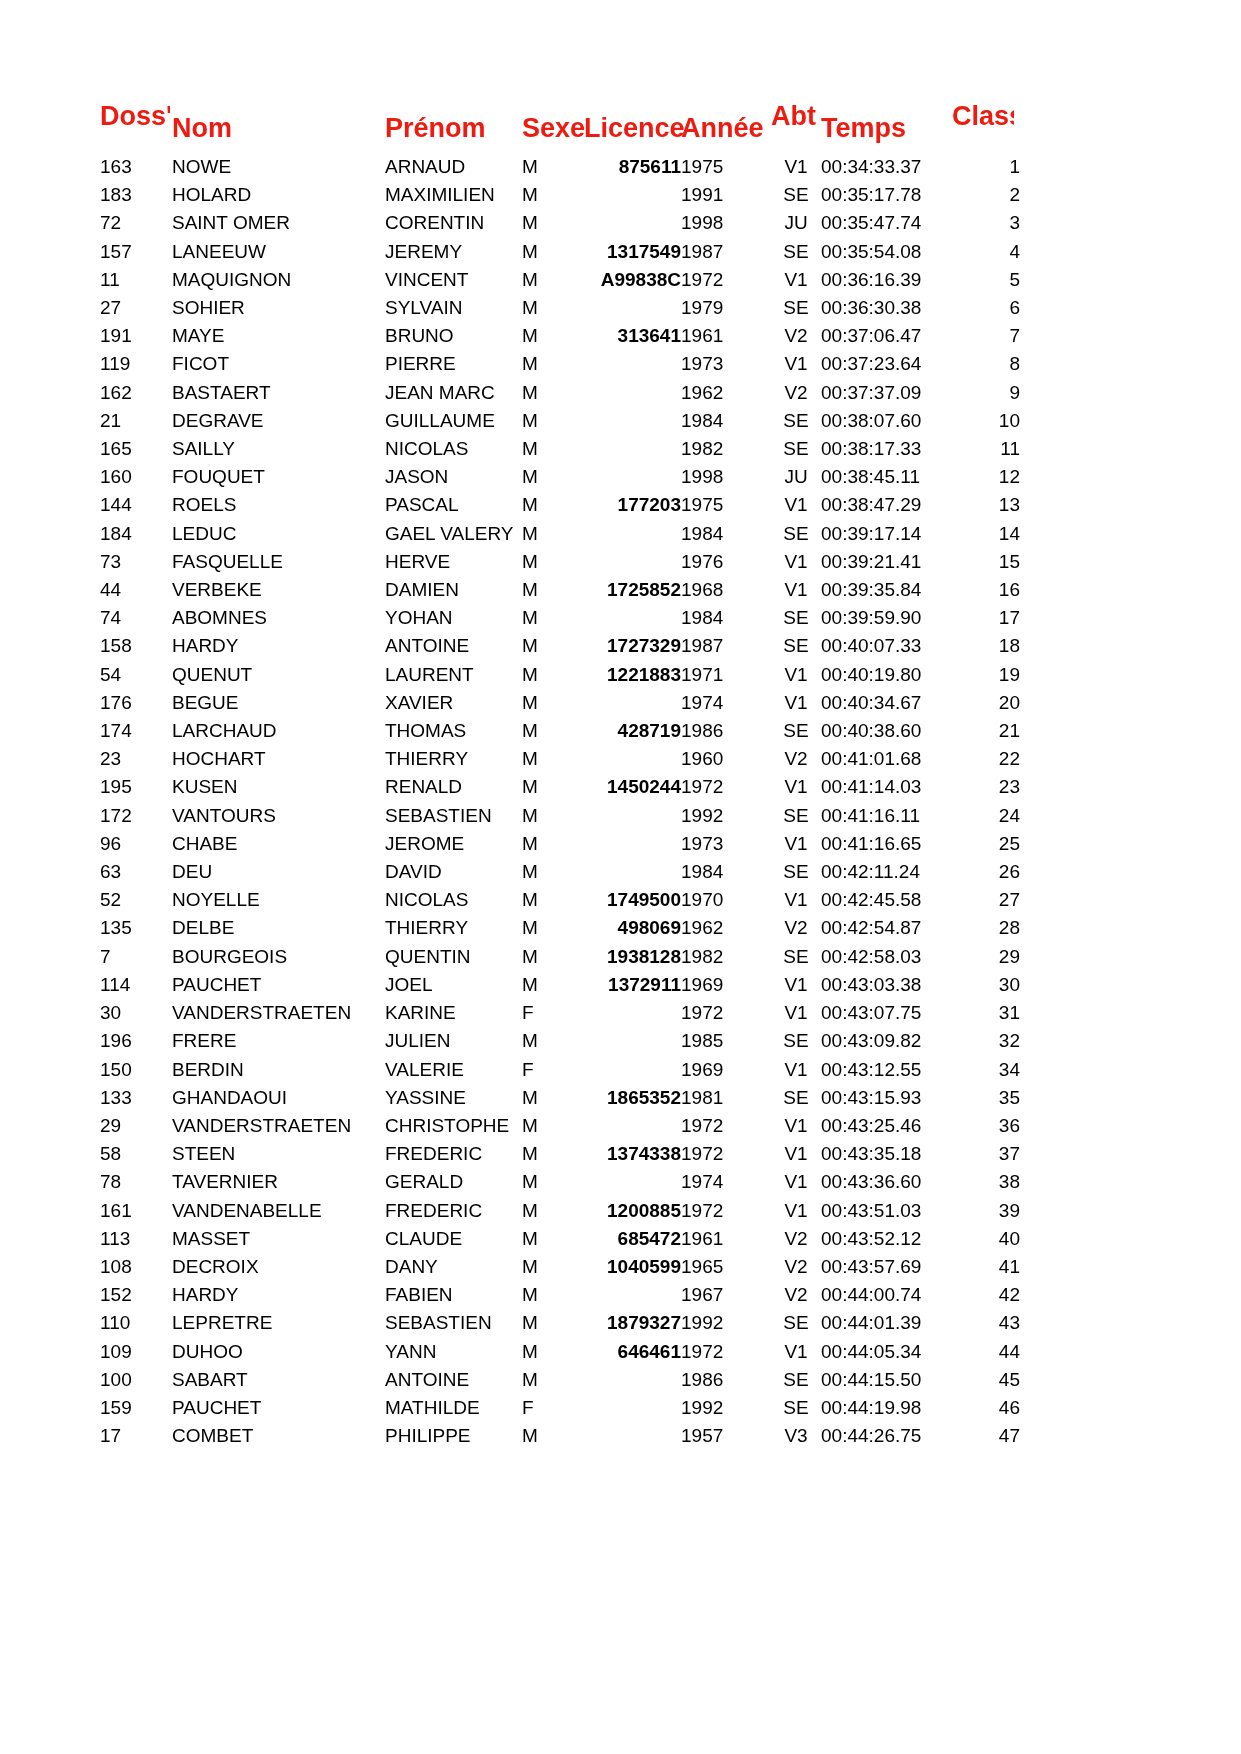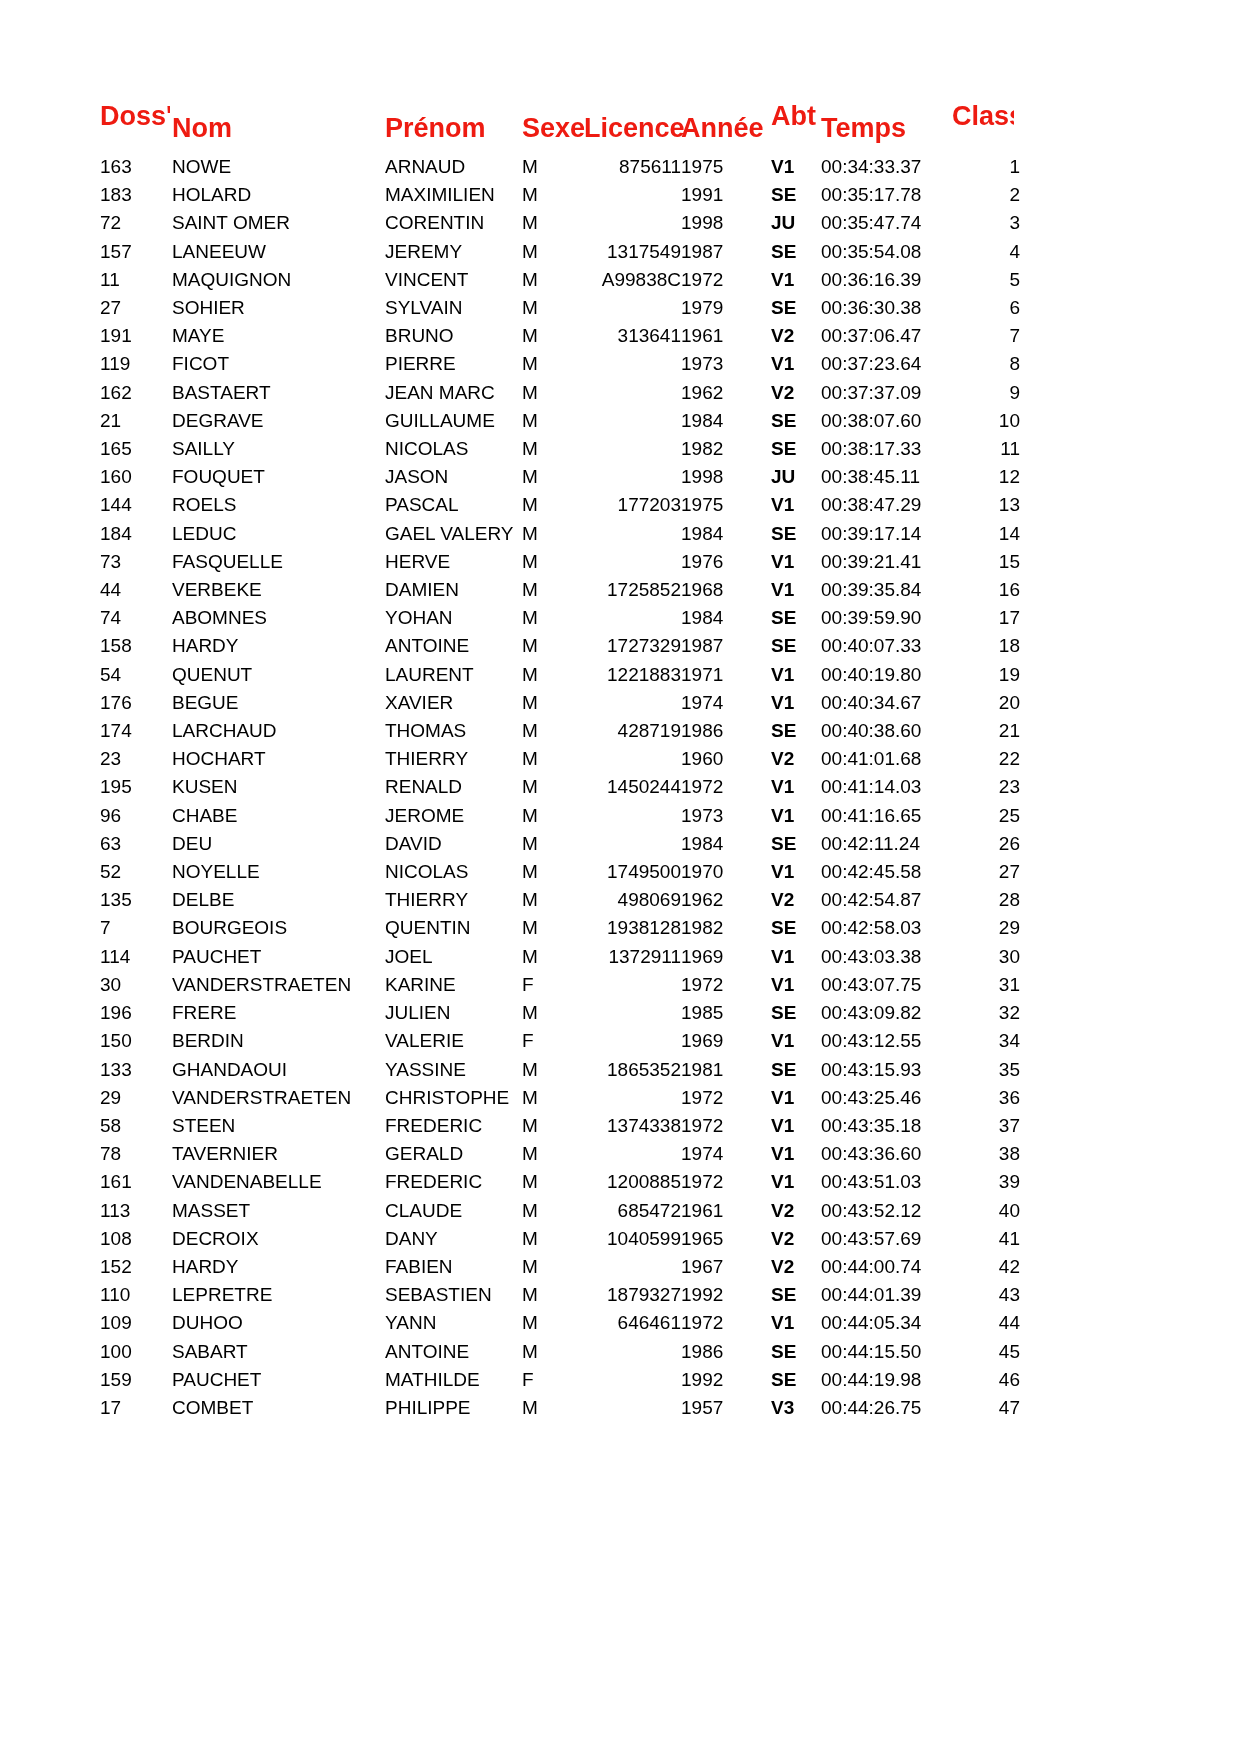--- a/index.html
+++ b/index.html
@@ -75,7 +75,7 @@
   td.d-nom    { text-align: left;  padding-left: 0px;  }
   td.d-prenom { text-align: left;  padding-left: 0px;  }
   td.d-sexe   { text-align: left;  padding-left: 2px;  }
-  td.d-lic    { text-align: right; padding-right: 4px; }
+  td.d-lic    { text-align: right; padding-right: 4px; font-weight: bold; }
   td.d-annee  { text-align: left;  padding-left: 2px;  }
   td.d-abbr   { text-align: left;  padding-left: 0px; font-weight: bold;  }
   td.d-temps  { text-align: left;  padding-left: 0px;  }

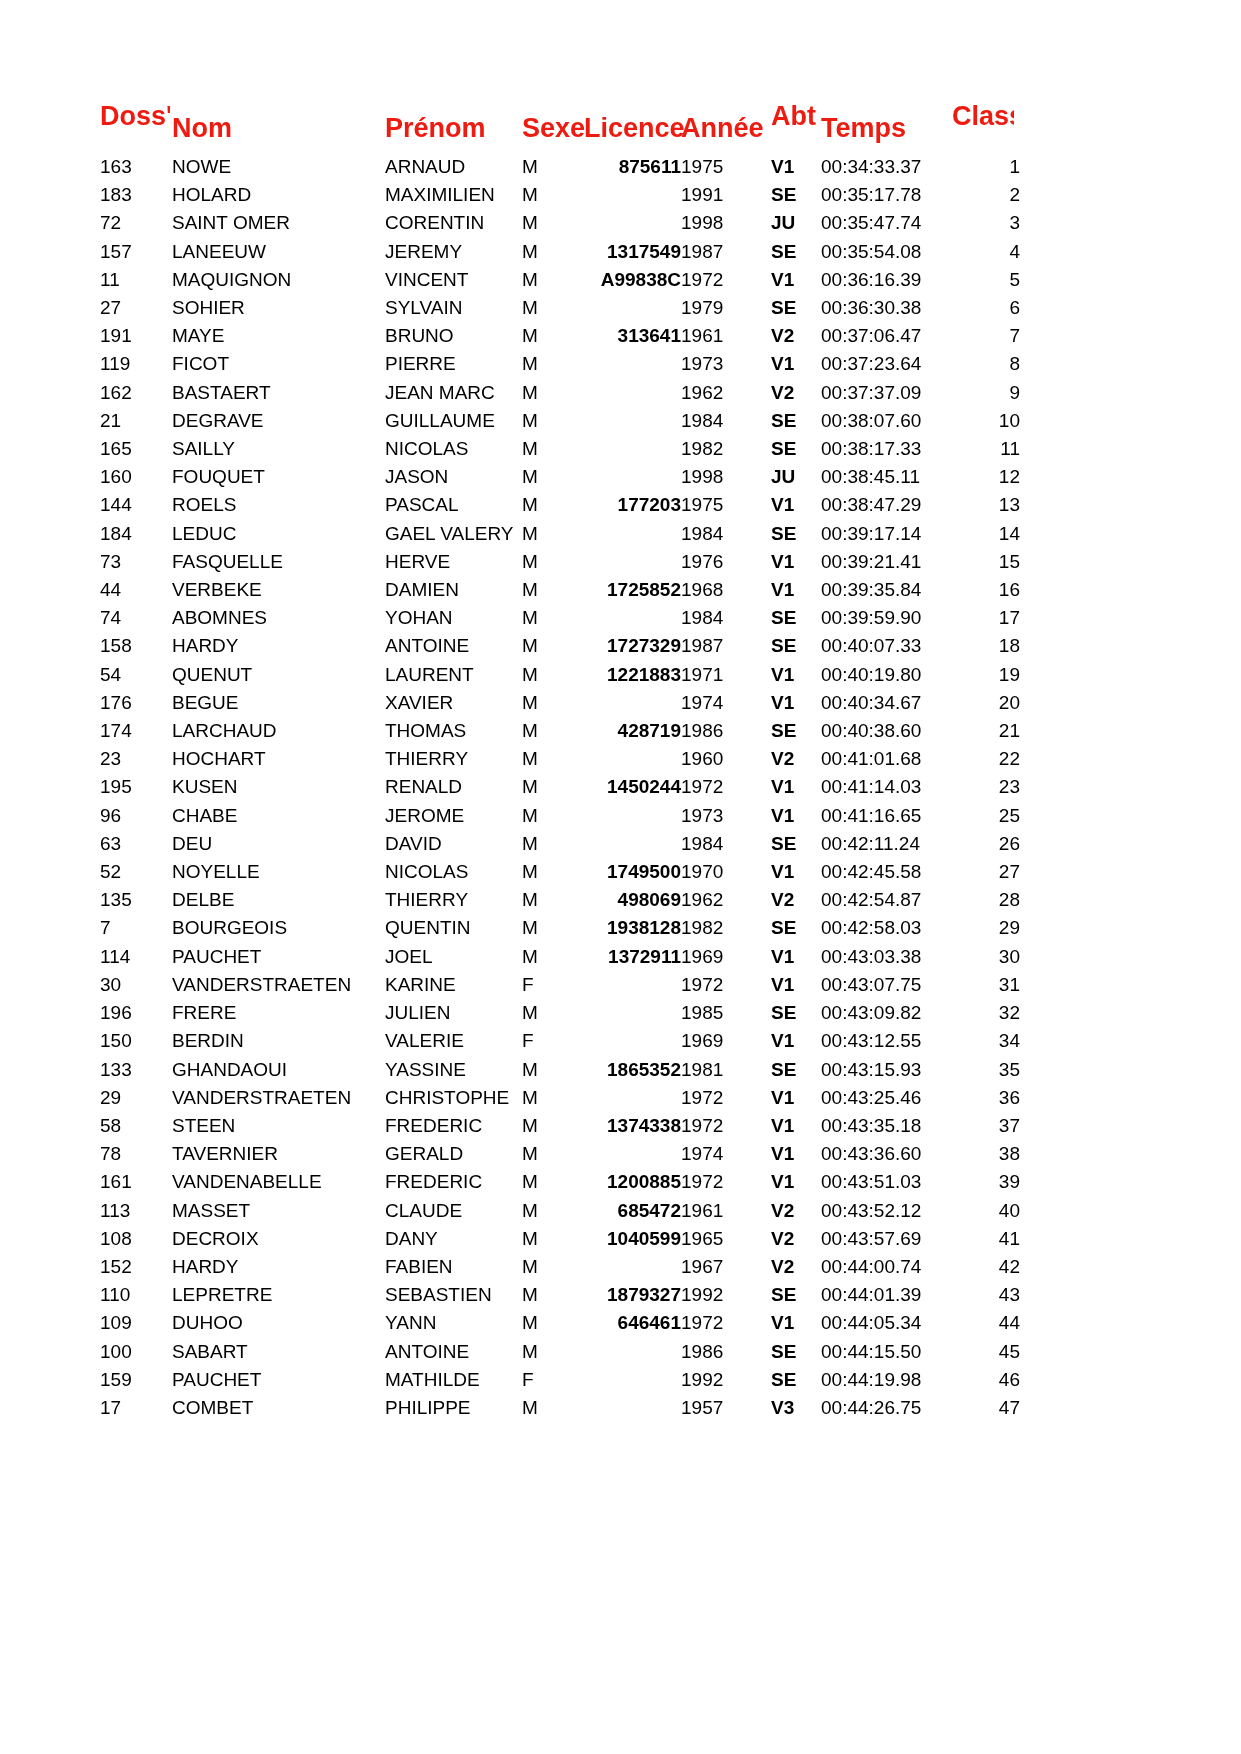--- a/index.html
+++ b/index.html
@@ -77,7 +77,7 @@
   td.d-sexe   { text-align: left;  padding-left: 2px;  }
   td.d-lic    { text-align: right; padding-right: 4px; font-weight: bold; }
   td.d-annee  { text-align: left;  padding-left: 2px;  }
-  td.d-abbr   { text-align: left;  padding-left: 0px; font-weight: bold;  }
+  td.d-abbr   { text-align: center;  padding-left: 0px;  }
   td.d-temps  { text-align: left;  padding-left: 0px;  }
   td.d-class  { text-align: right; padding-right: 20px;}
 

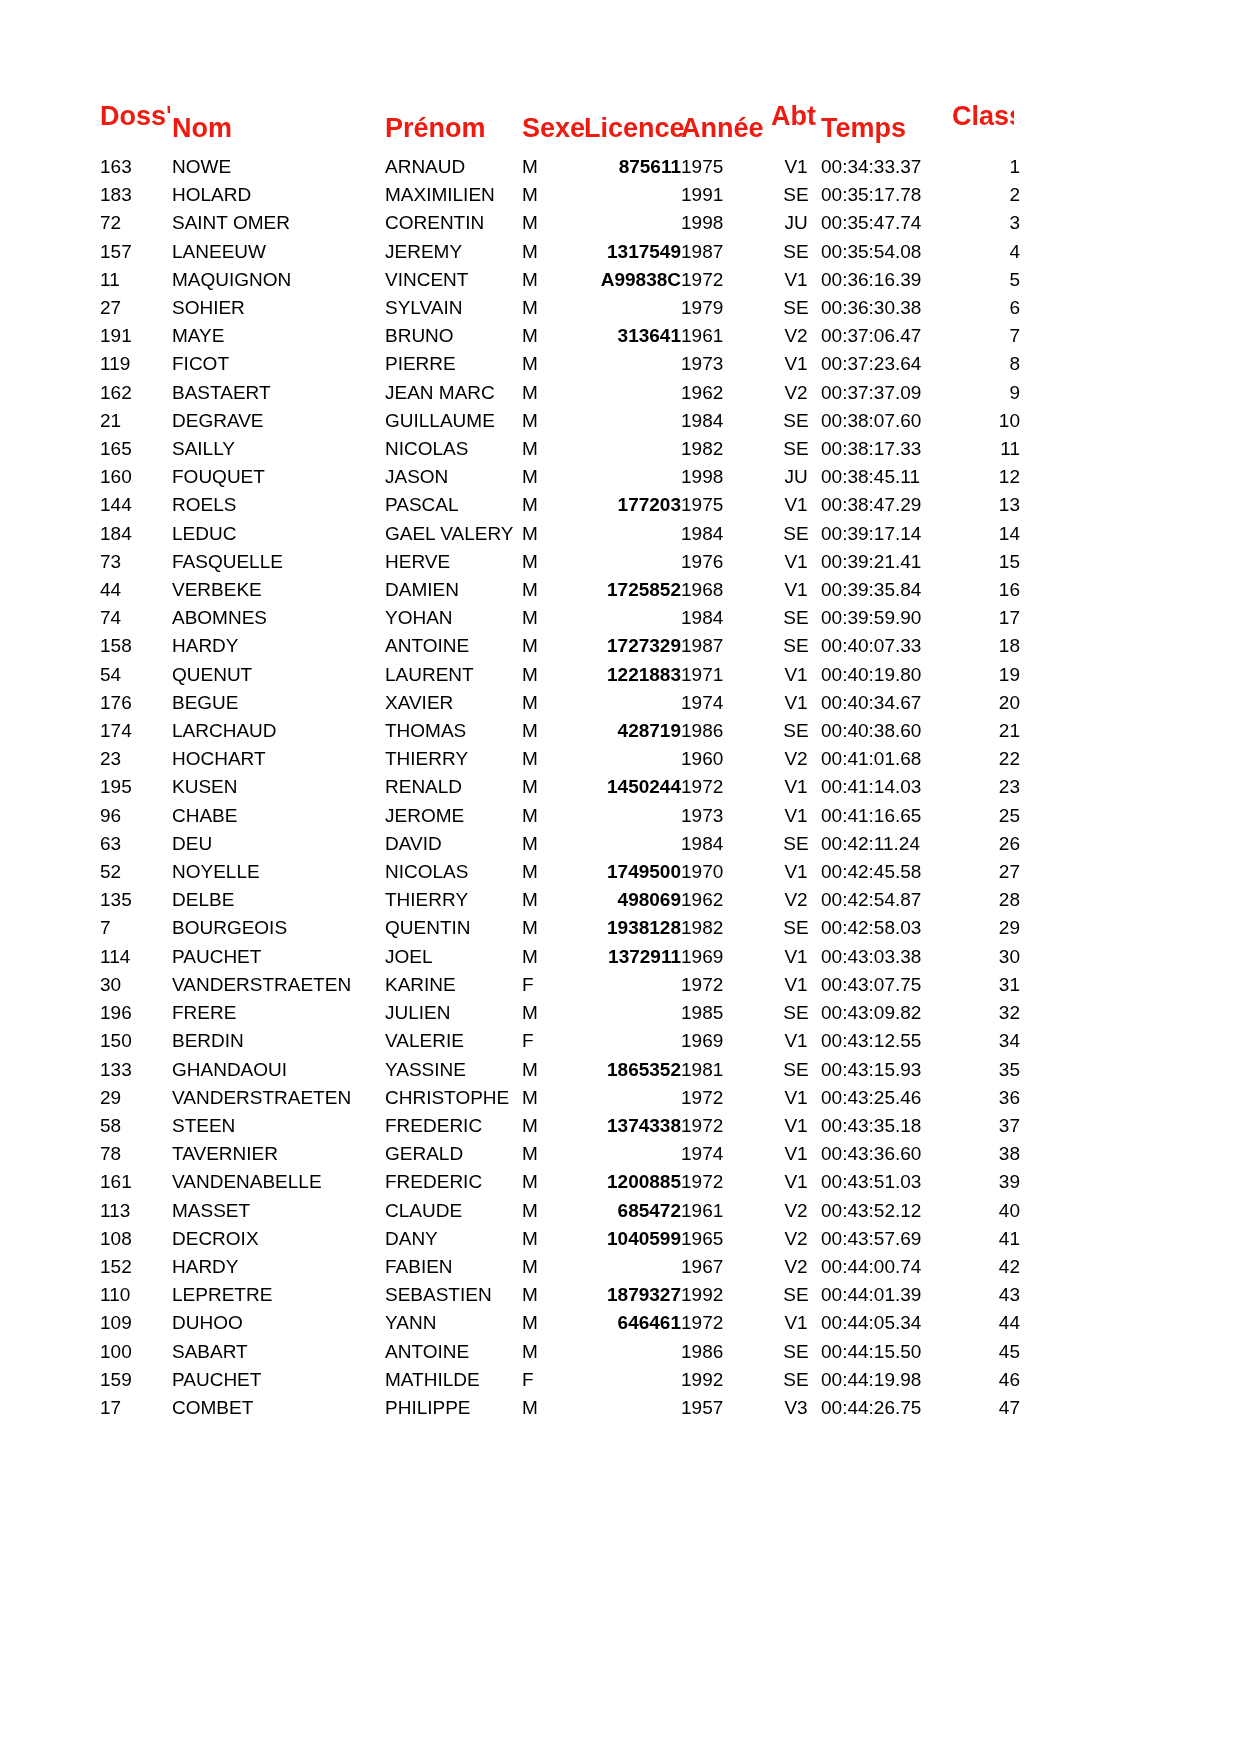--- a/index.html
+++ b/index.html
@@ -385,6 +385,17 @@
           <td class="d-class">23</td>
         </tr>
         <tr>
+          <td class="d-doss">172</td>
+          <td class="d-nom">VANTOURS</td>
+          <td class="d-prenom">SEBASTIEN</td>
+          <td class="d-sexe">M</td>
+          <td class="d-lic"></td>
+          <td class="d-annee">1992</td>
+          <td class="d-abbr">SE</td>
+          <td class="d-temps">00:41:16.11</td>
+          <td class="d-class">24</td>
+        </tr>
+        <tr>
           <td class="d-doss">96</td>
           <td class="d-nom">CHABE</td>
           <td class="d-prenom">JEROME</td>

